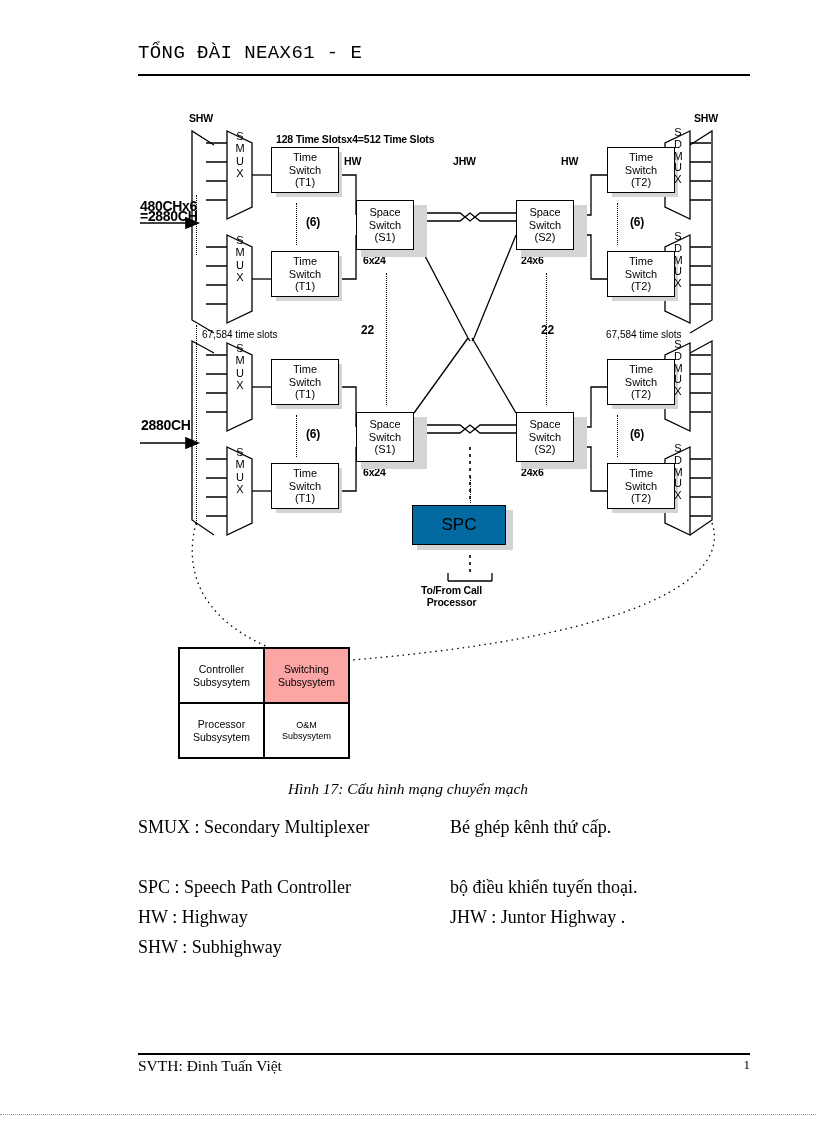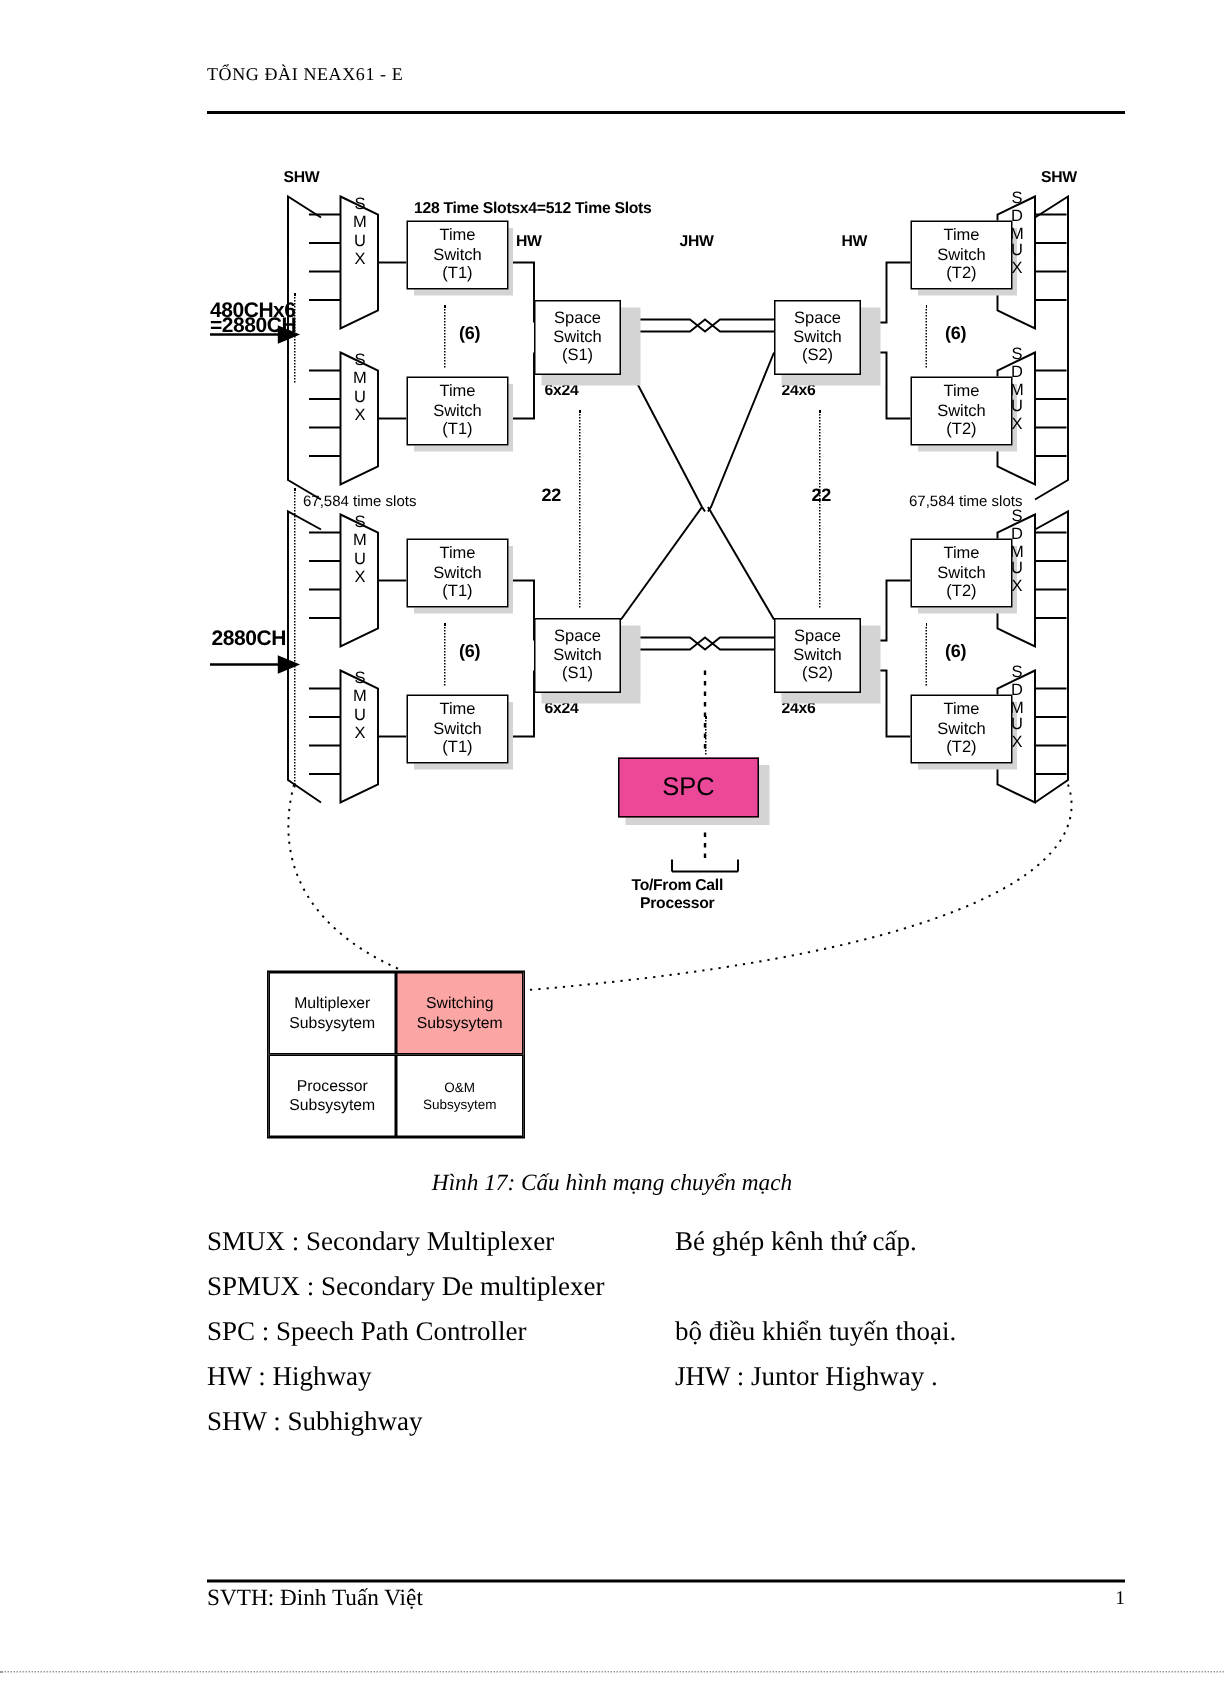--- a/index.html
+++ b/index.html
@@ -30,8 +30,8 @@
     width: 612px;
   }
   .header-title {
-    font-family: Liberation Serif, serif;
-    font-size: 12px;
+    font-family: Liberation Mono, monospace;
+    font-size: 19px;
     letter-spacing: 0.4px;
     white-space: nowrap;
   }

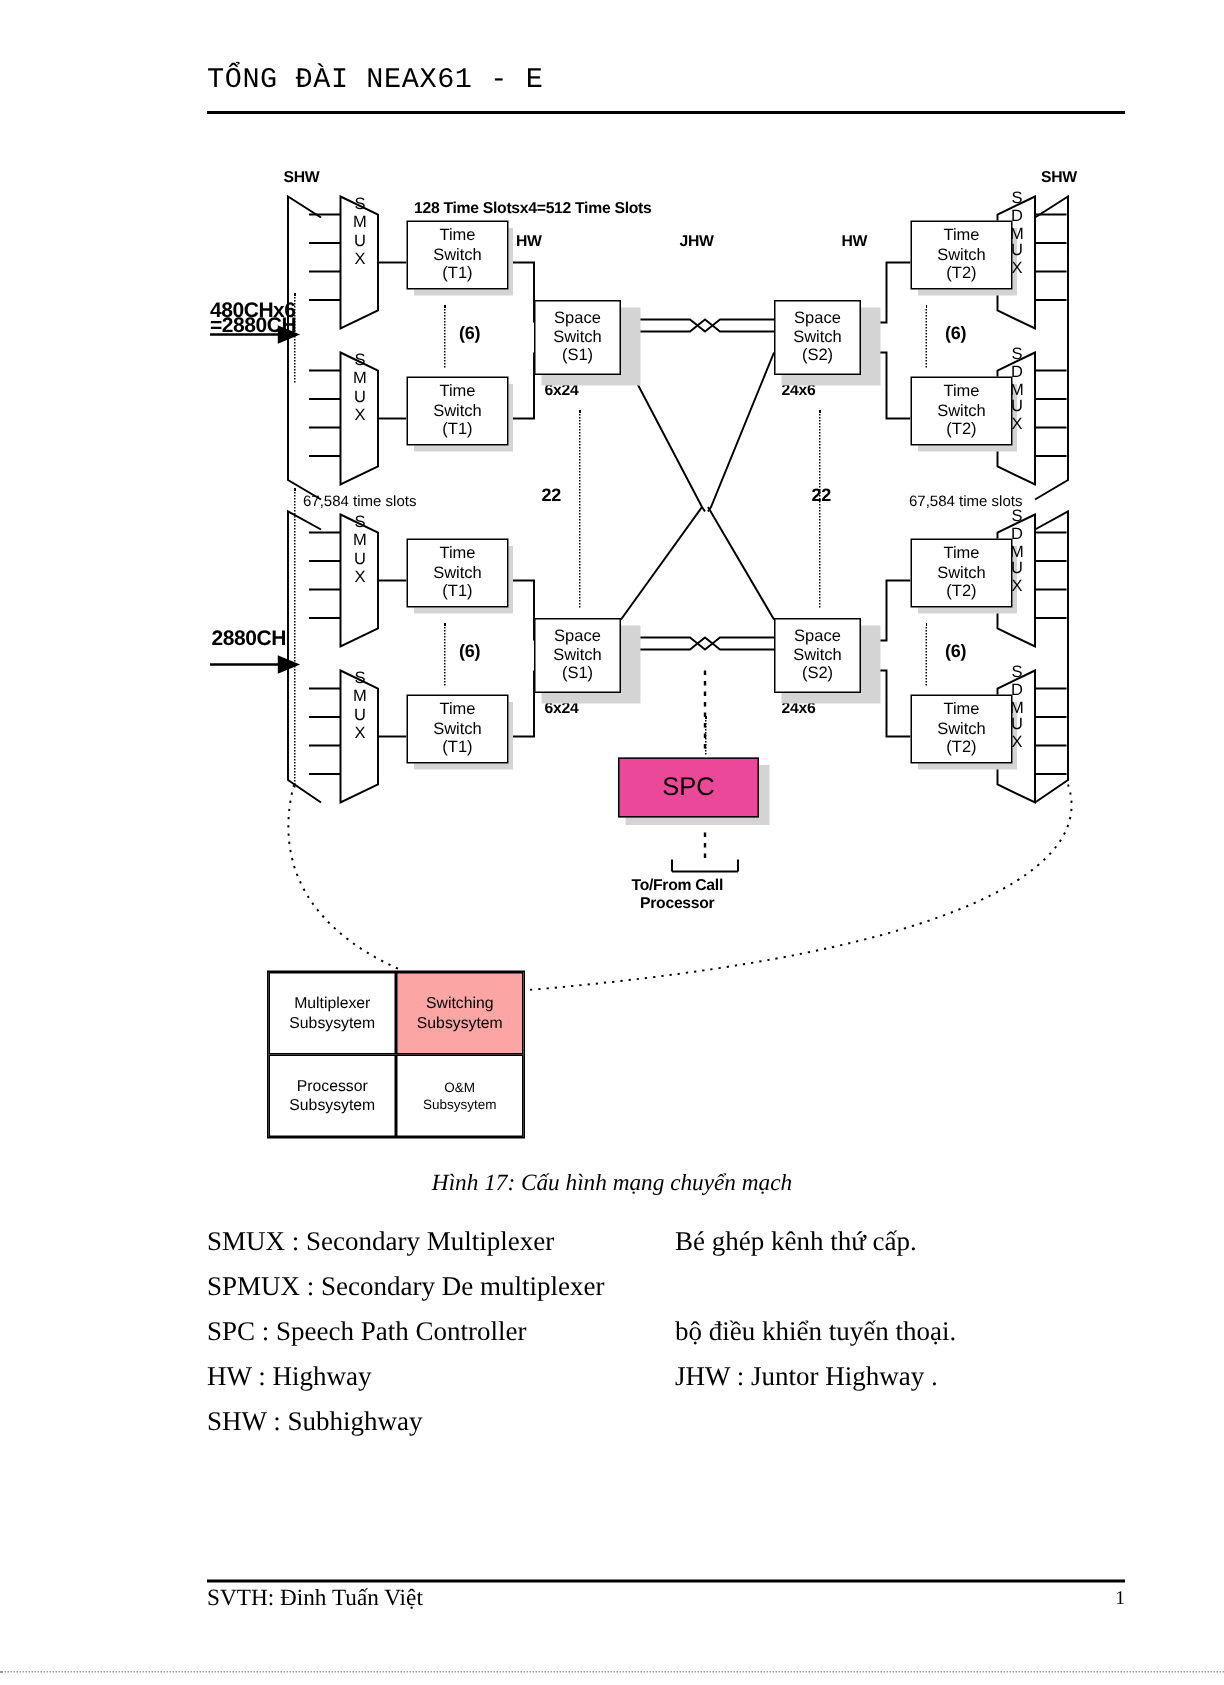--- a/index.html
+++ b/index.html
@@ -101,7 +101,7 @@
   .spc-box {
     position: absolute;
     border: 1.4px solid #000;
-    background: #ec4899;
+    background: #0369a1;
     box-sizing: border-box;
     font-family: "Liberation Sans", sans-serif;
     font-size: 17px;

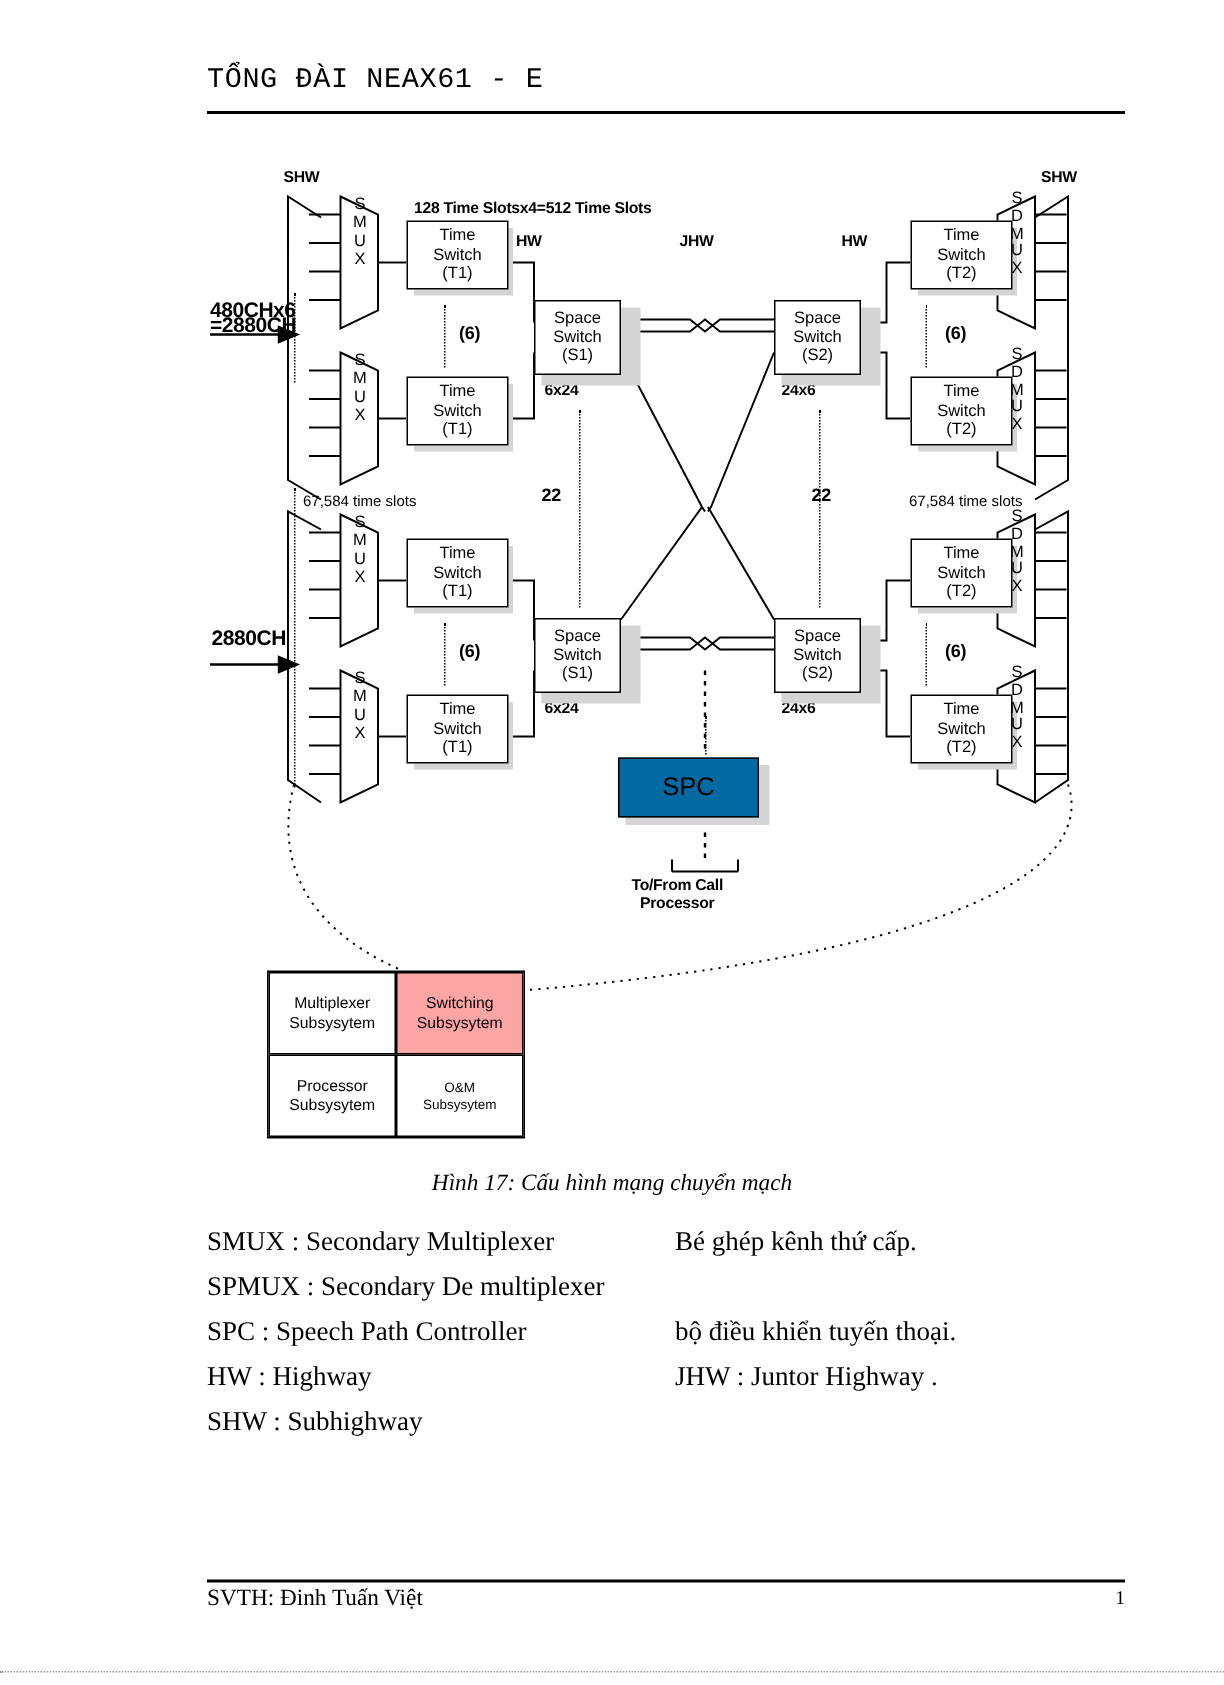--- a/index.html
+++ b/index.html
@@ -507,7 +507,7 @@
 
     <div class="matrix" style="left:178px; top:552px; width:172px; height:112px;">
       <div class="cell">
-        <span>Multiplexer</span>
+        <span>Controller</span>
         <span>Subsysytem</span>
       </div>
       <div class="cell shaded">

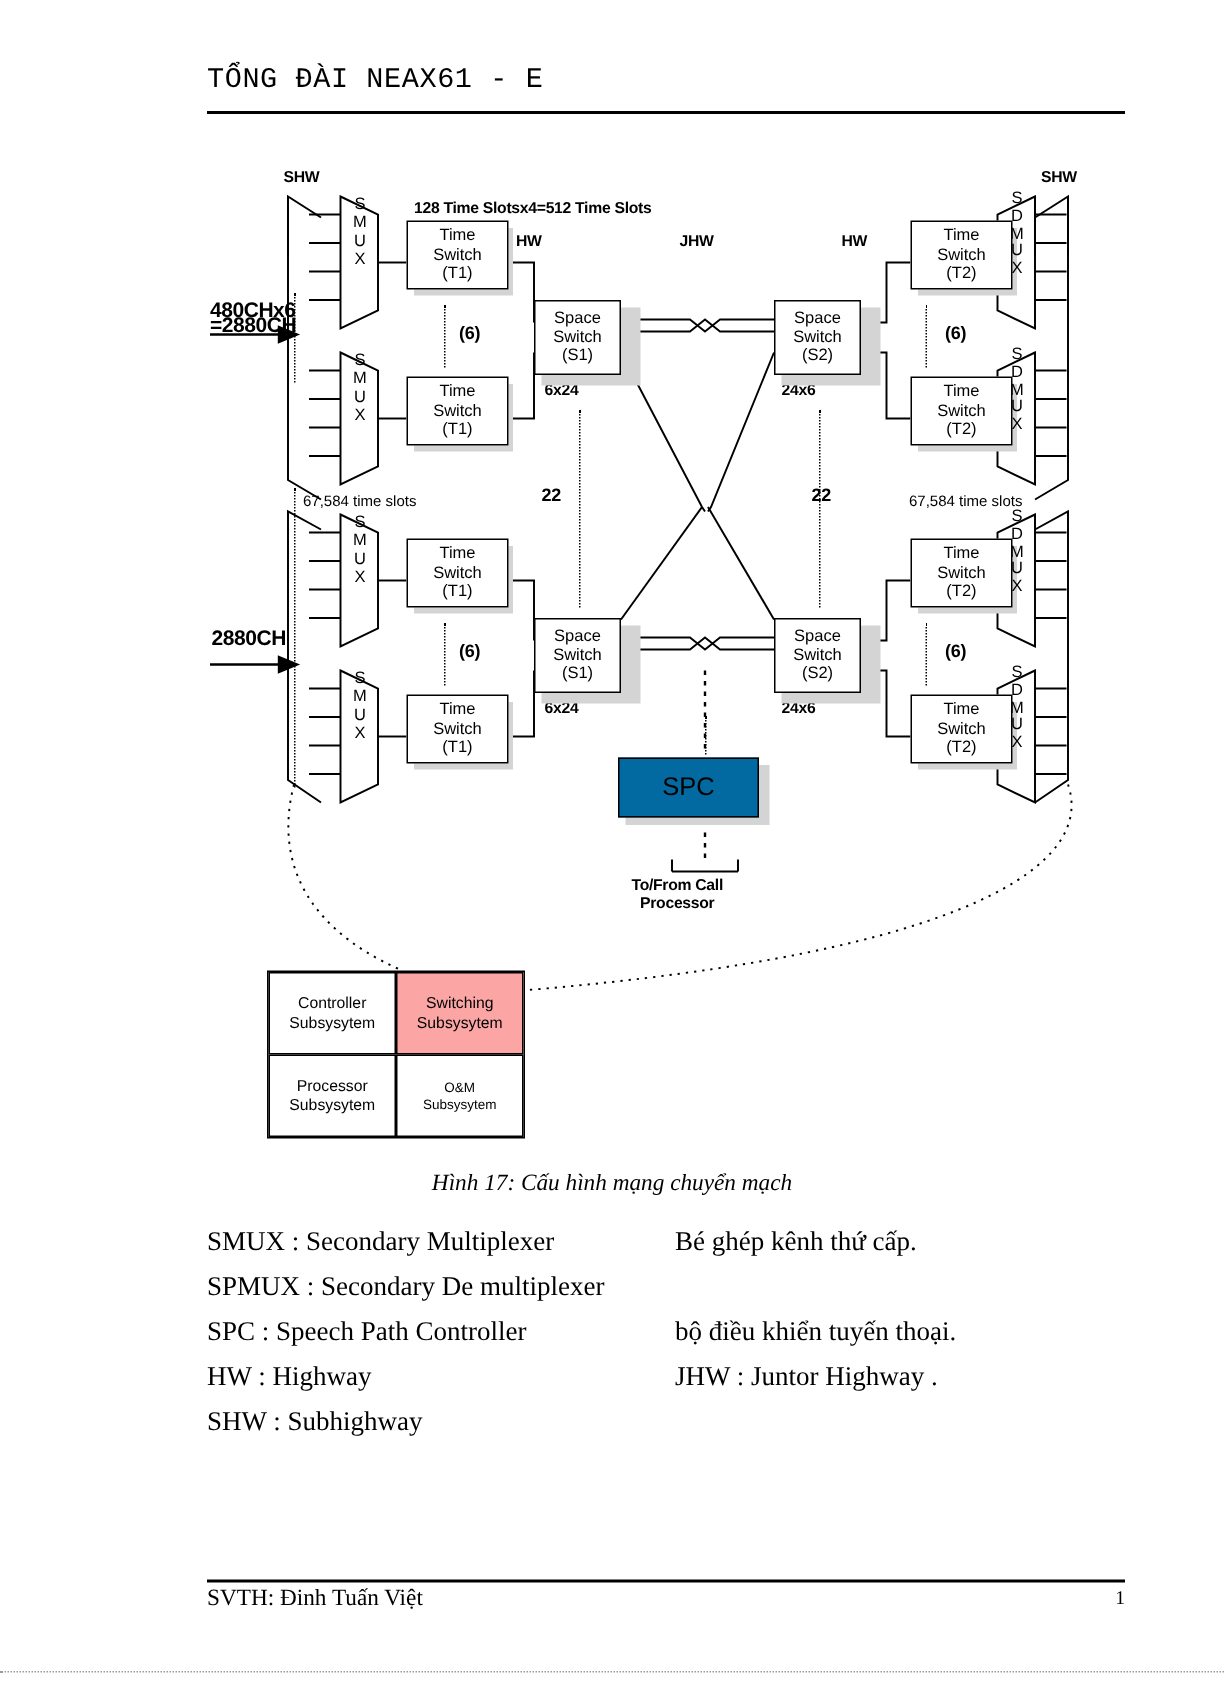--- a/index.html
+++ b/index.html
@@ -534,7 +534,6 @@
       <div class="legend-desc">Bé ghép kênh thứ cấp.</div>
     </div>
     <div class="legend-row">
-      <div class="legend-term">SPMUX  : Secondary De multiplexer</div>
     </div>
     <div class="legend-row">
       <div class="legend-term">SPC  : Speech Path Controller</div>

